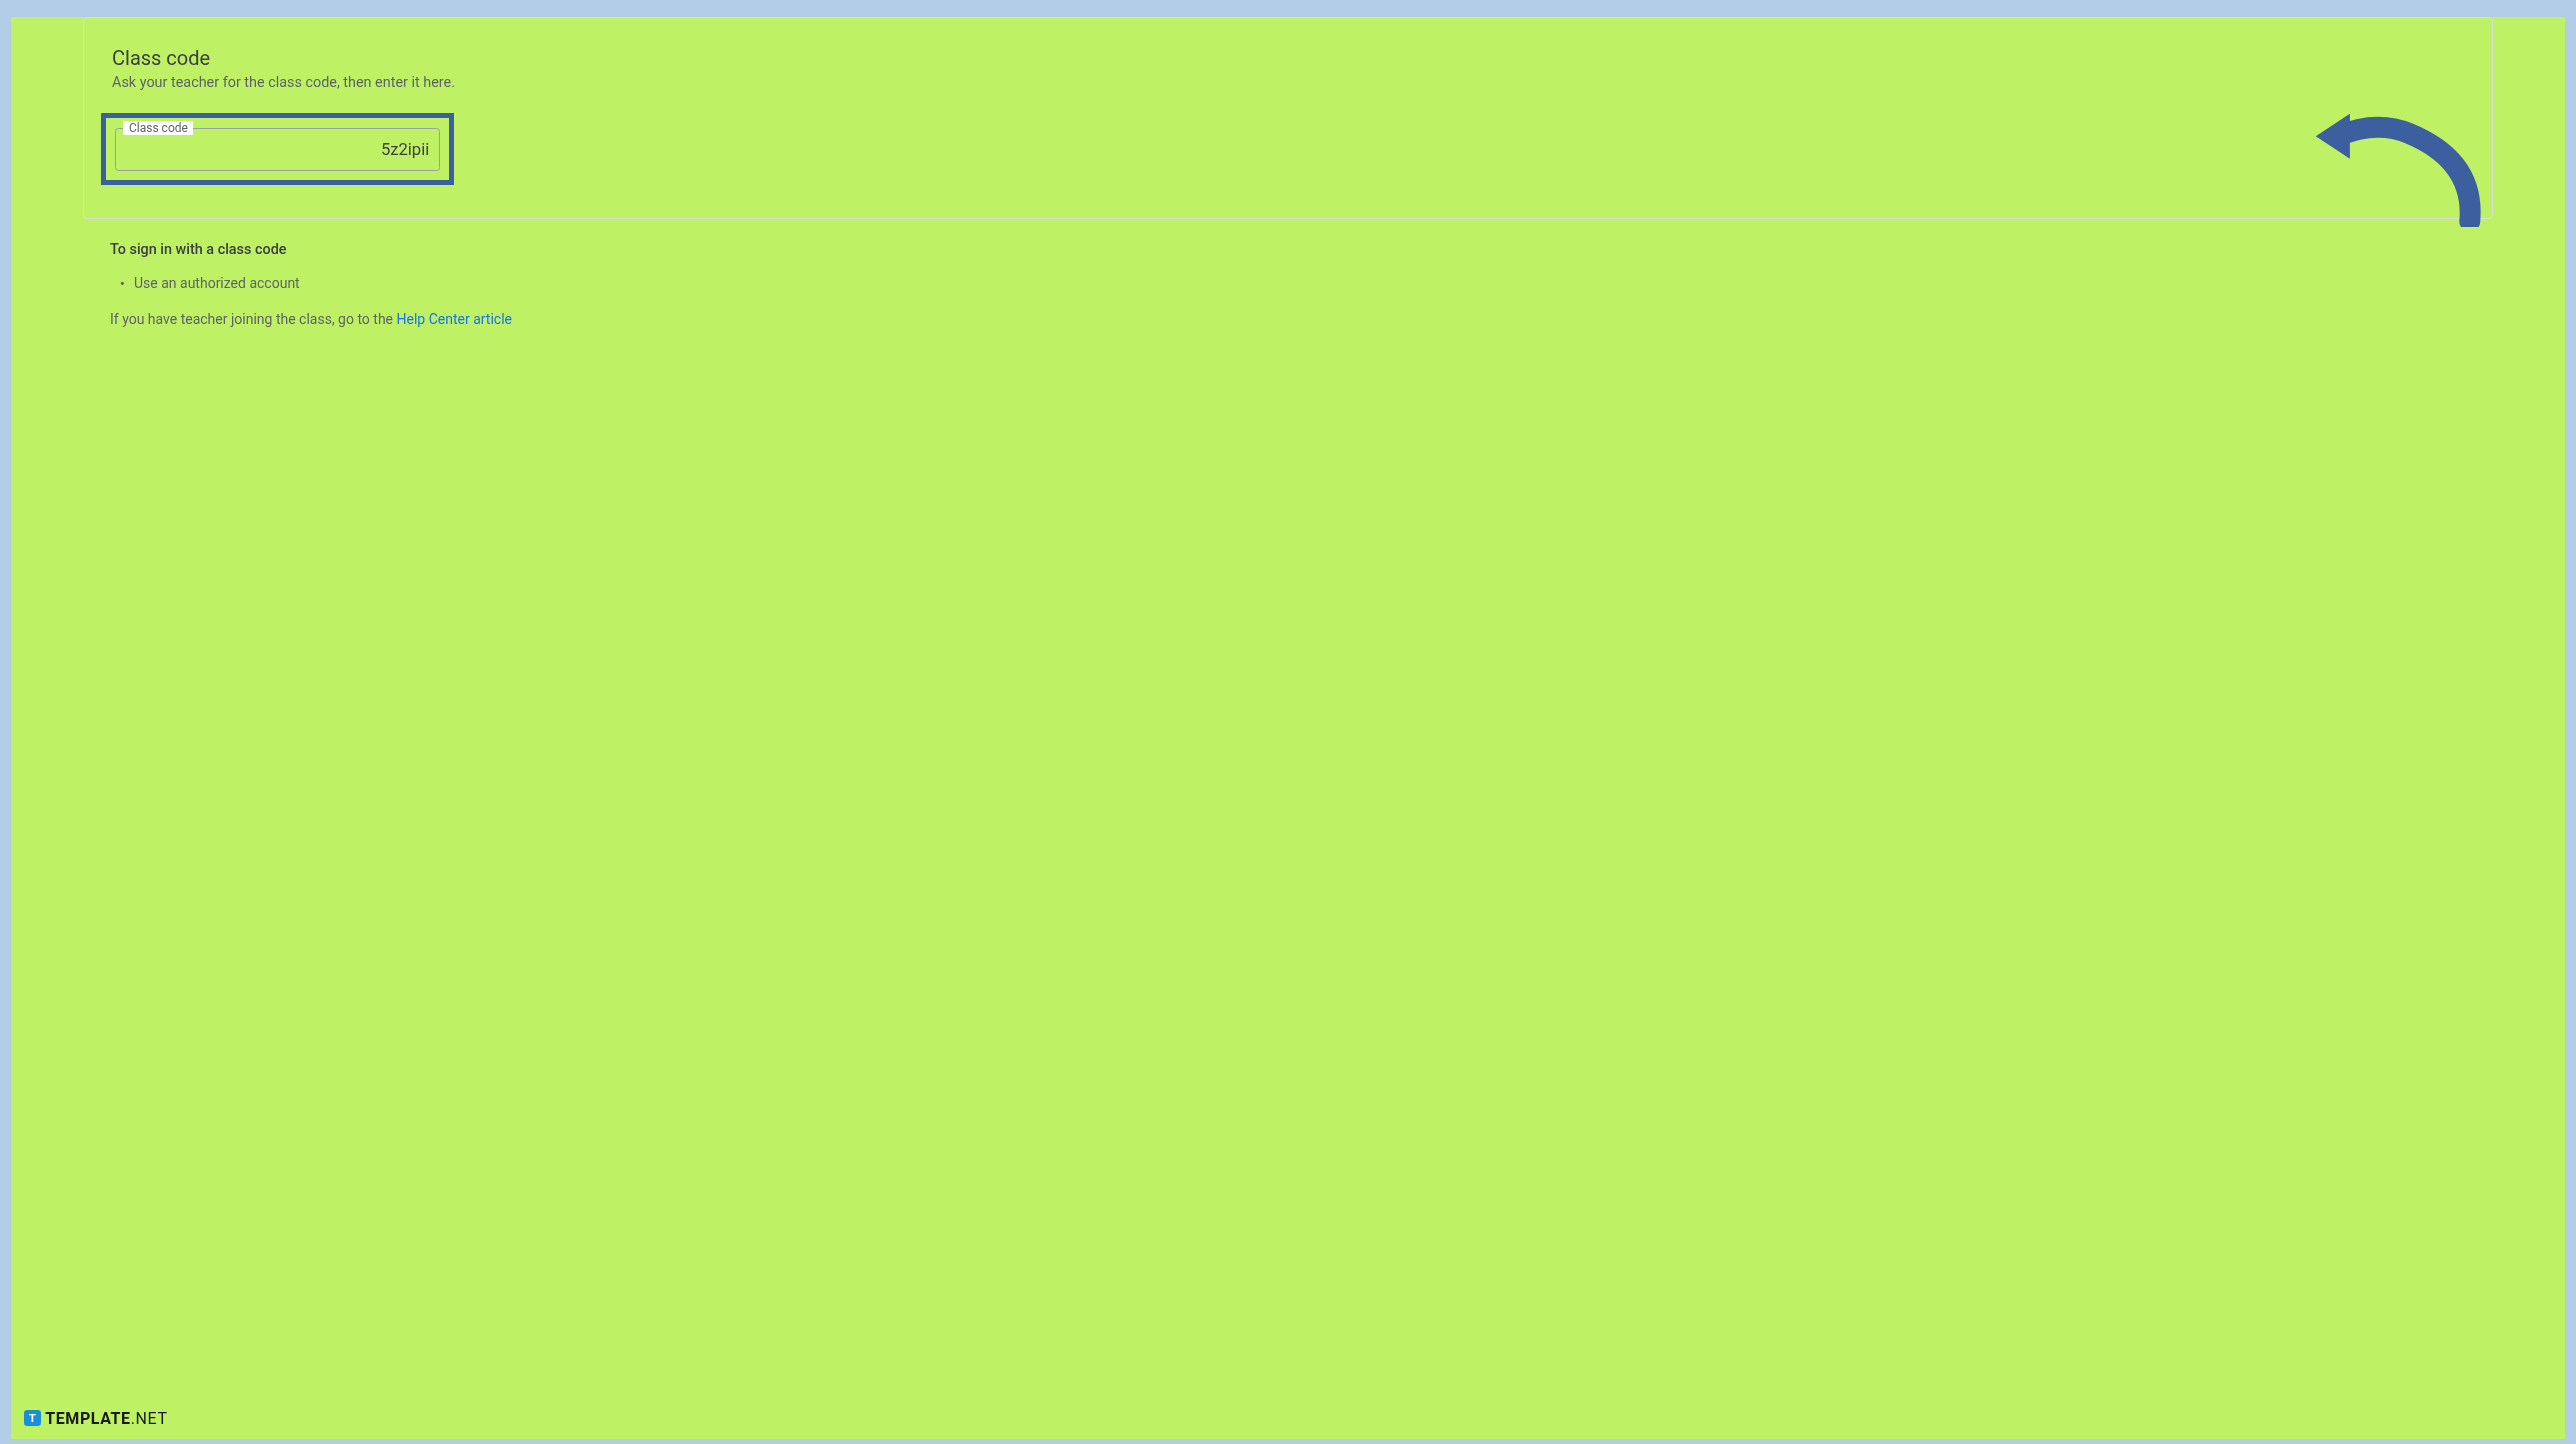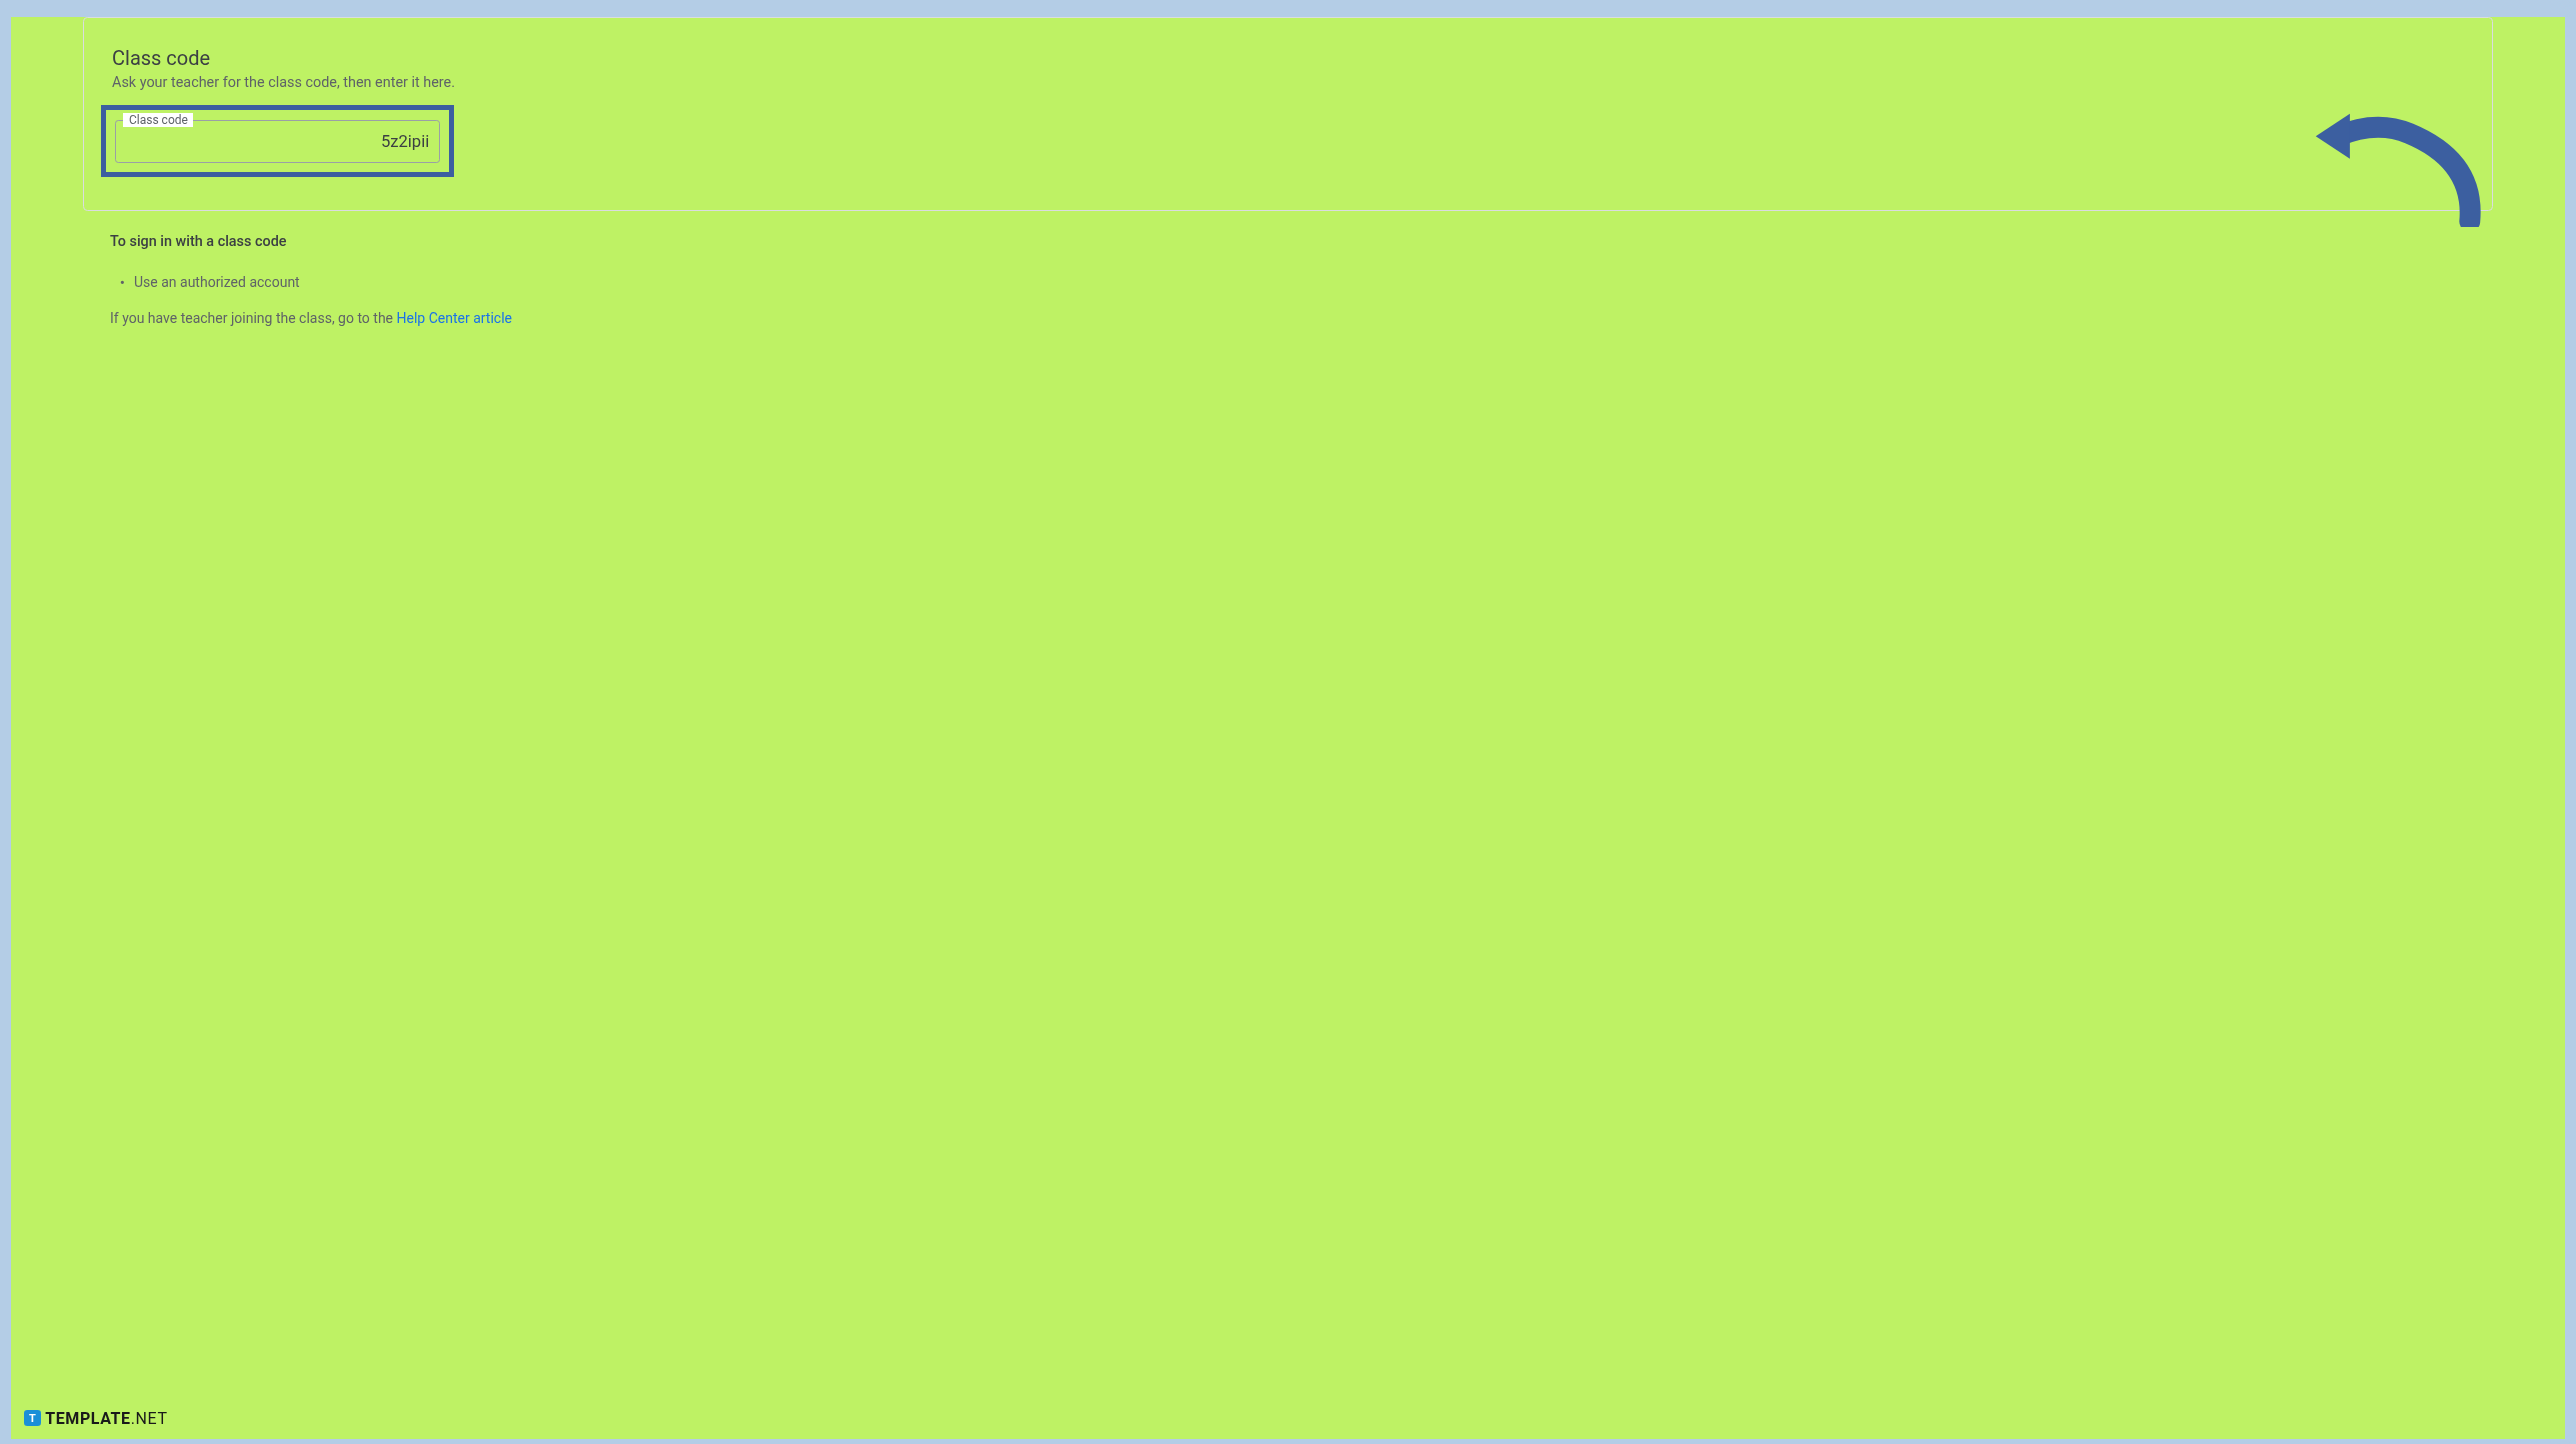--- a/index.html
+++ b/index.html
@@ -33,7 +33,7 @@
       font-size: 14.4px;
       color: #5f6368;
       font-weight: 400;
-      margin-bottom: 14px;
+      margin-bottom: 22px;
     }
     .highlight-box {
       border: 5.5px solid #3c5fa0;

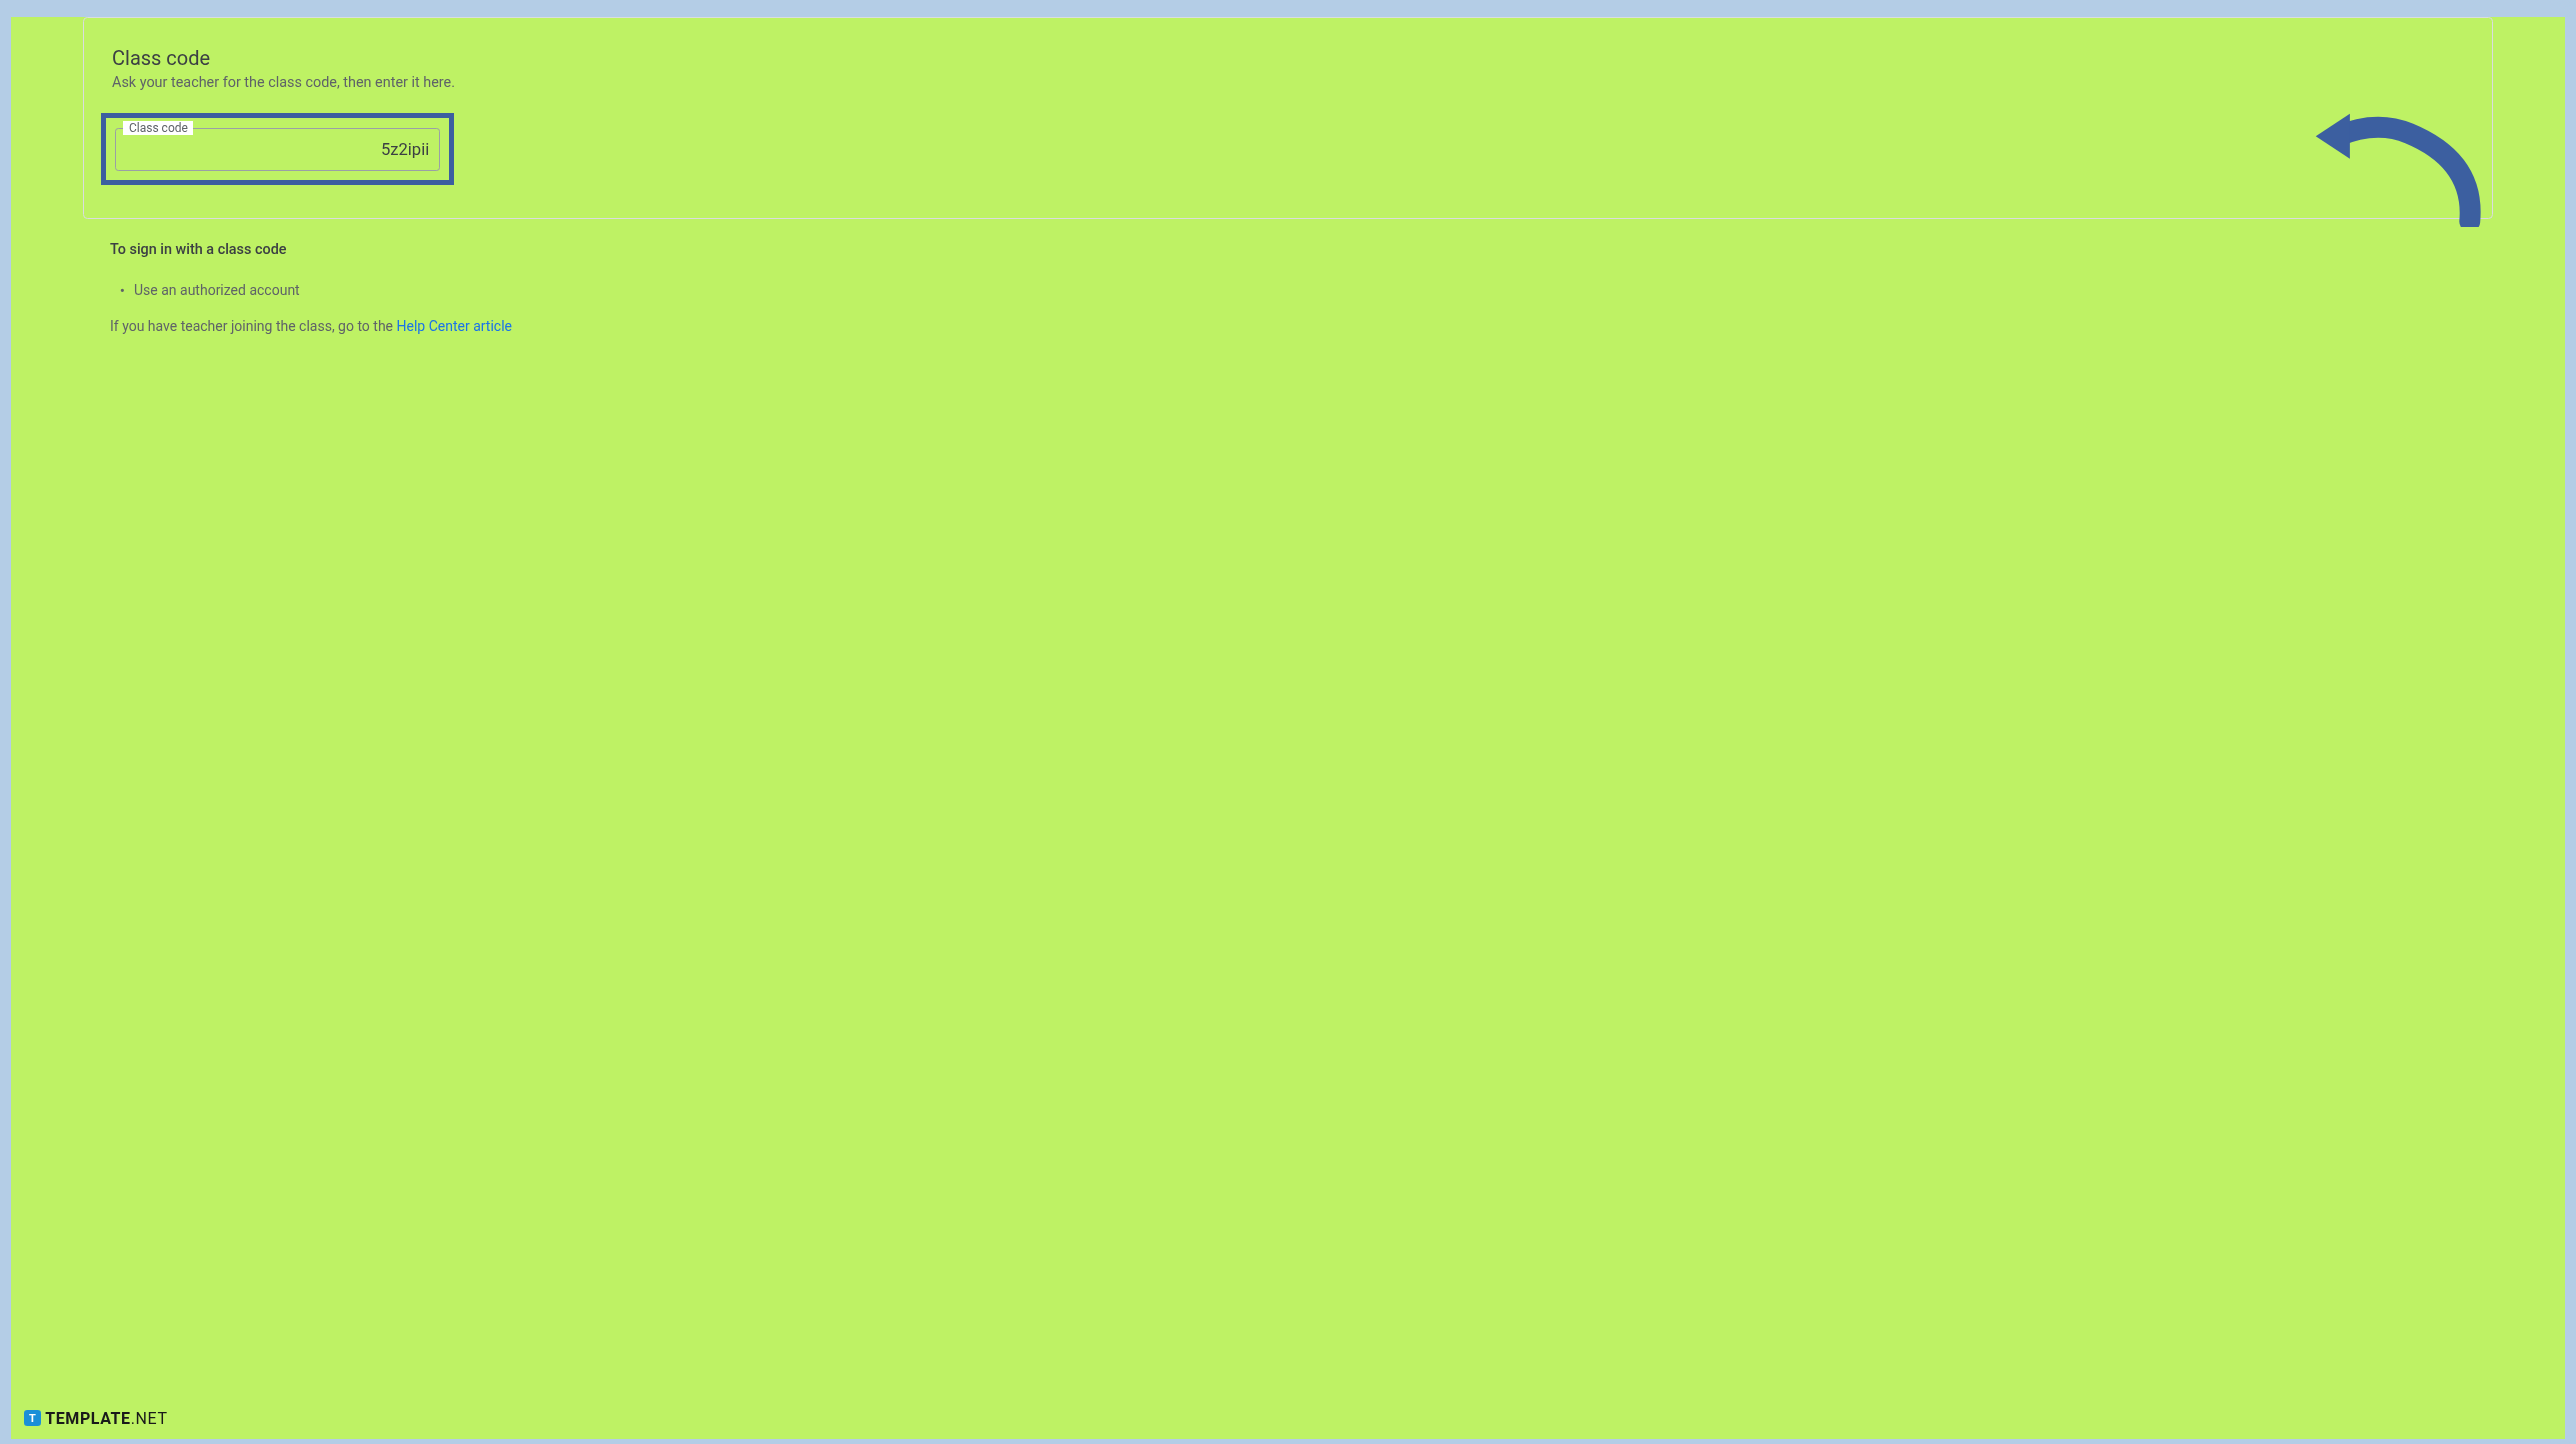--- a/index.html
+++ b/index.html
@@ -82,7 +82,7 @@
       font-size: 14.4px;
       font-weight: 500;
       color: #3c4043;
-      margin-bottom: 24px;
+      margin-bottom: 17px;
     }
     .instructions ul {
       list-style: none;

